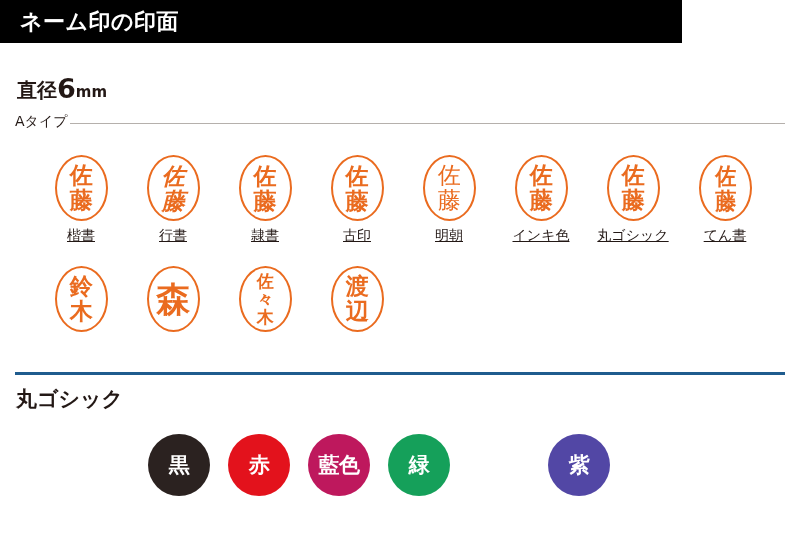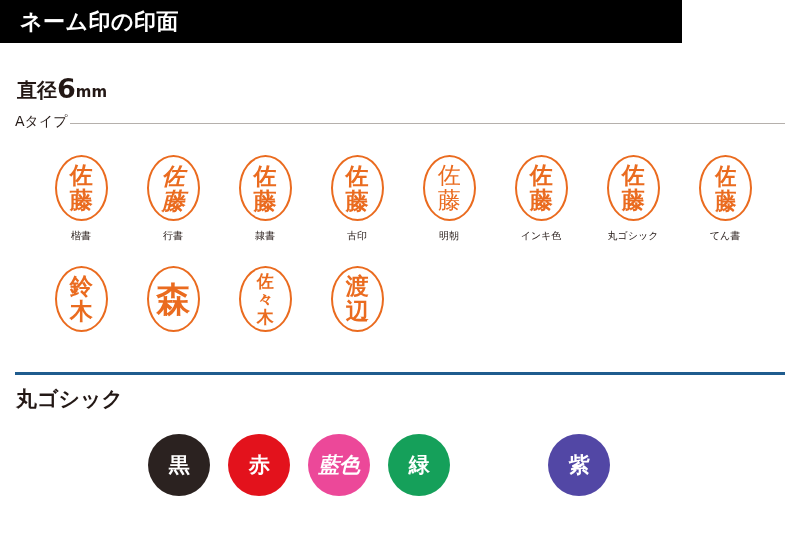--- a/index.html
+++ b/index.html
@@ -136,10 +136,11 @@
 
   .stamp-label {
     margin-top: 6px;
-    font-size: 10px;
+    font-size: 14px;
     color: #231815;
     line-height: 17px;
     white-space: nowrap;
+    text-decoration: underline;
   }
 
   

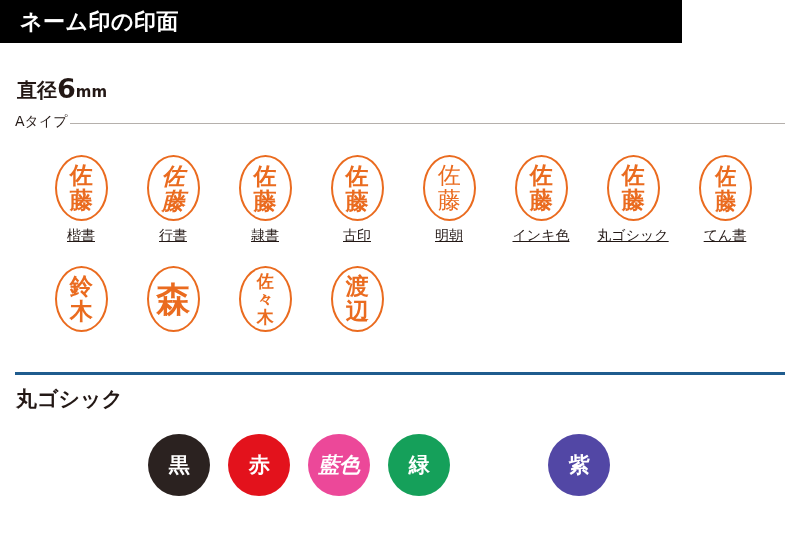--- a/index.html
+++ b/index.html
@@ -328,7 +328,7 @@
     <div class="swatch" style="left: 80px; background: rgb(227, 18, 28);">
       <span class="swatch-label">赤</span>
     </div>
-    <div class="swatch" style="left: 160px; background: #ec4899; font-style: italic;">
+    <div class="swatch" style="left: 160px; background: #be185d;">
       <span class="swatch-label">藍色</span>
     </div>
     <div class="swatch" style="left: 240px; background: rgb(21, 160, 90);">

